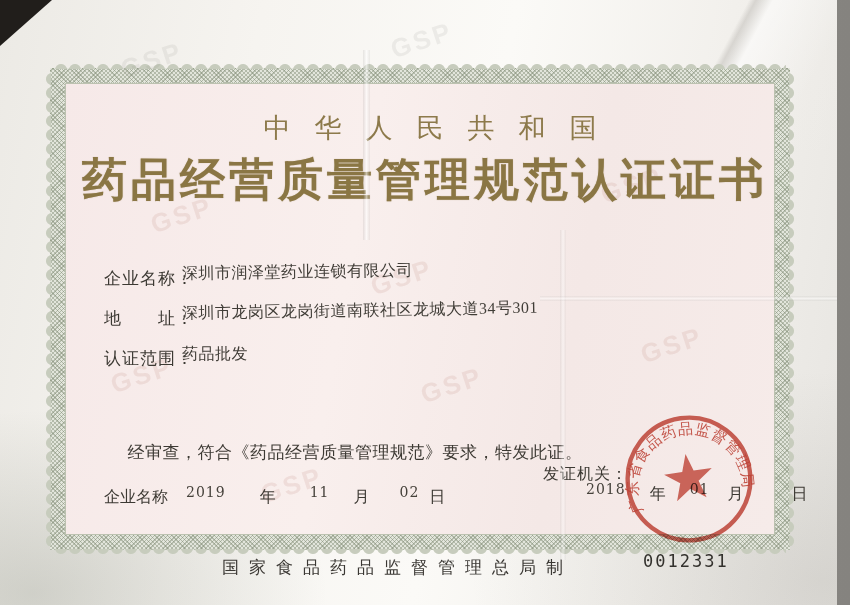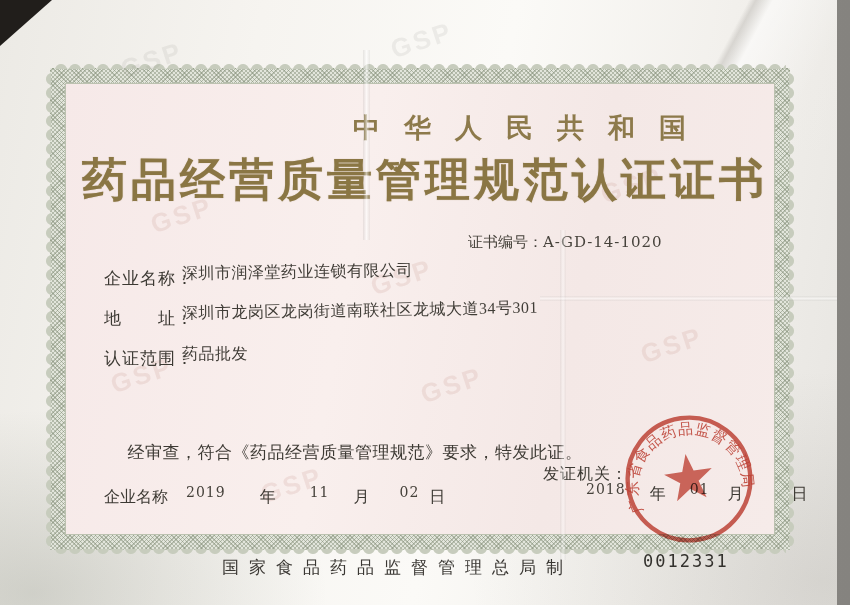--- a/index.html
+++ b/index.html
@@ -65,8 +65,8 @@
 
   .txt{position:absolute;color:#3f3c36;}
   .country-title{
-    left:150px;top:110px;width:560px;text-align:right;
-    font-size:27px;font-weight:bold;letter-spacing:24px;text-indent:24px;
+    left:150px;top:110px;width:560px;text-align:center;
+    font-size:27px;font-weight:normal;letter-spacing:24px;text-indent:24px;
     color:#8d7a4b;
   }
   .main-title{

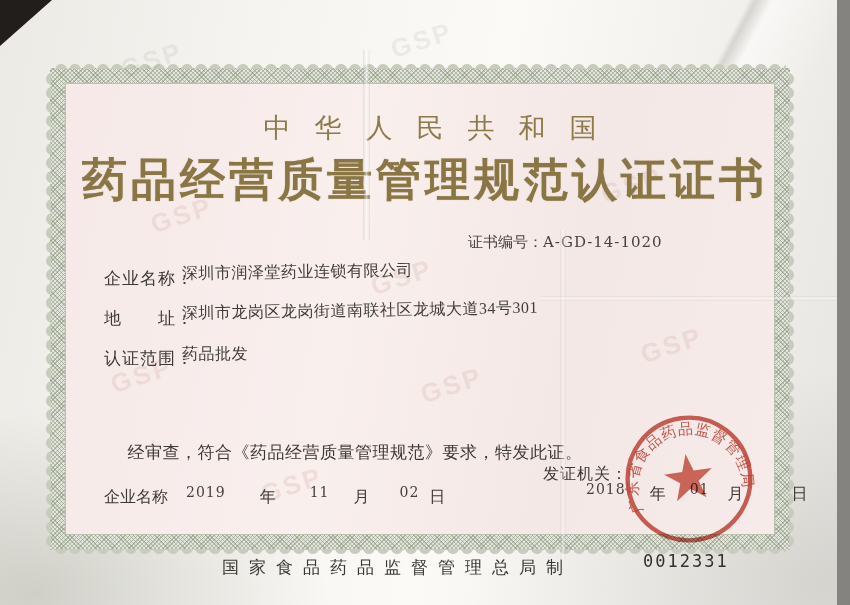--- a/index.html
+++ b/index.html
@@ -135,9 +135,6 @@
     <div class="txt country-title">中华人民共和国</div>
     <div class="txt main-title">药品经营质量管理规范认证证书</div>
 
-    <div class="txt certno">
-      <span>证书编号：</span><span class="val">A-GD-14-1020</span>
-    </div>
 
     <div class="txt field-label lab-company">企业名称：</div>
     <div class="txt field-value val-company">深圳市润泽堂药业连锁有限公司</div>

